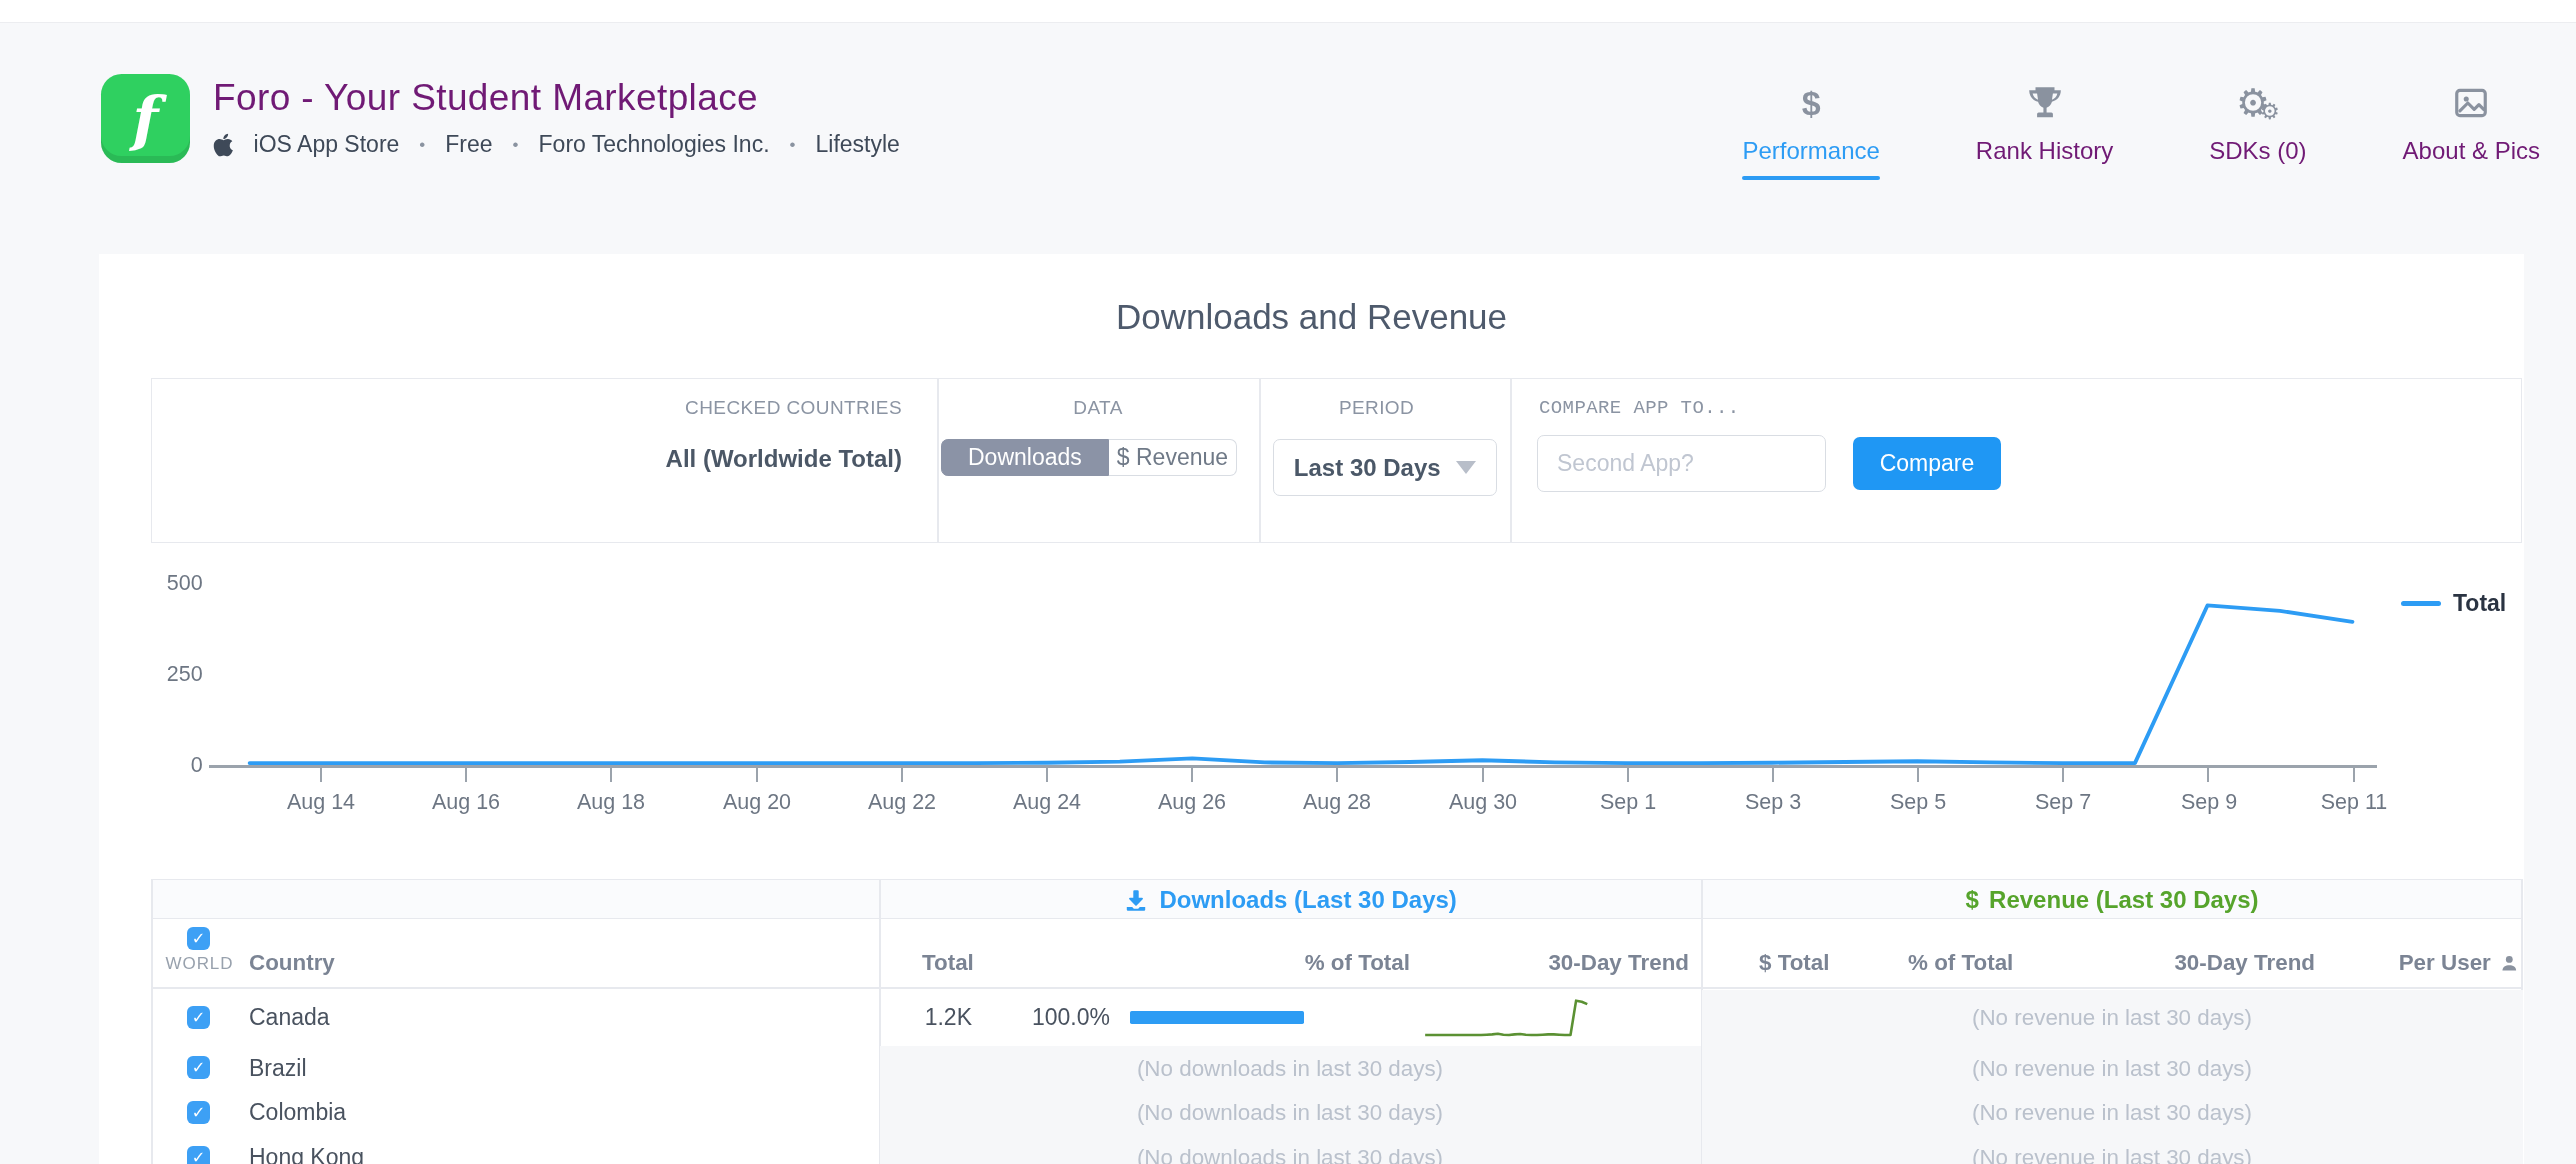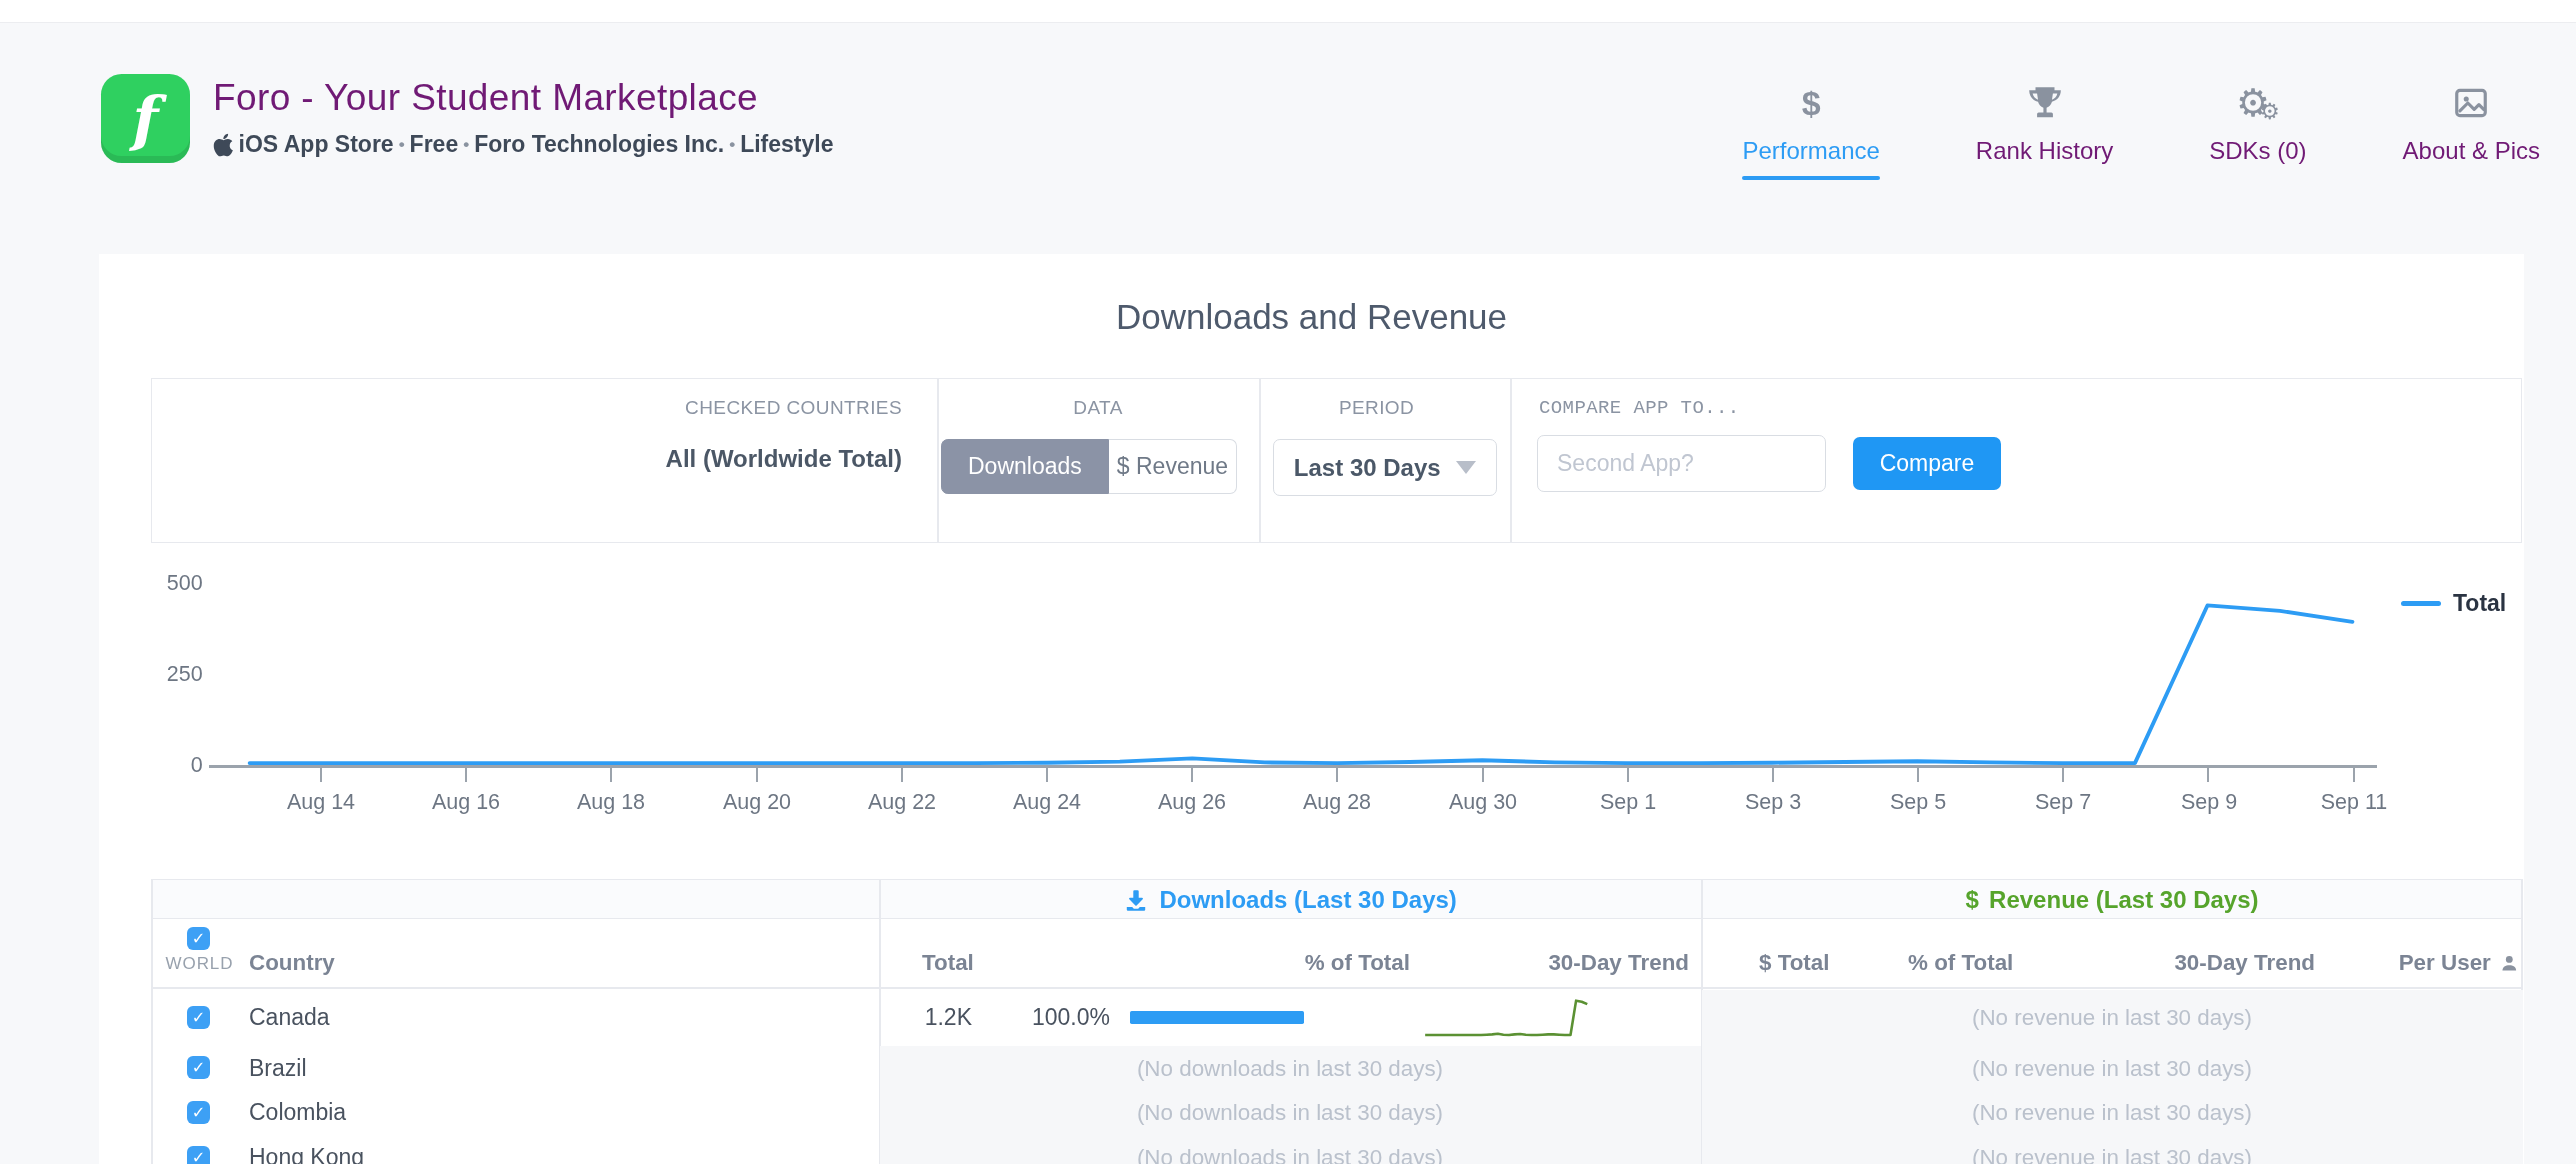--- a/index.html
+++ b/index.html
@@ -16,8 +16,8 @@
     display:flex;align-items:center;justify-content:center;}
   .app-icon span{color:#fff;font-family:"DejaVu Serif",serif;font-style:italic;font-weight:bold;font-size:60px;line-height:1;}
   .app-title{left:213px;top:77px;font-size:37px;color:#701a75;letter-spacing:0.4px;}
-  .app-meta{left:213px;top:131px;display:flex;align-items:center;gap:5px;
-    font-size:23px;font-weight:700;color:#3e4958;}
+  .app-meta{left:213px;top:131px;display:flex;align-items:center;gap:20px;
+    font-size:23px;font-weight:400;color:#3e4958;}
   .app-meta .dot{color:#8a93a0;font-size:17px;}
   .app-meta svg{display:block;}
 

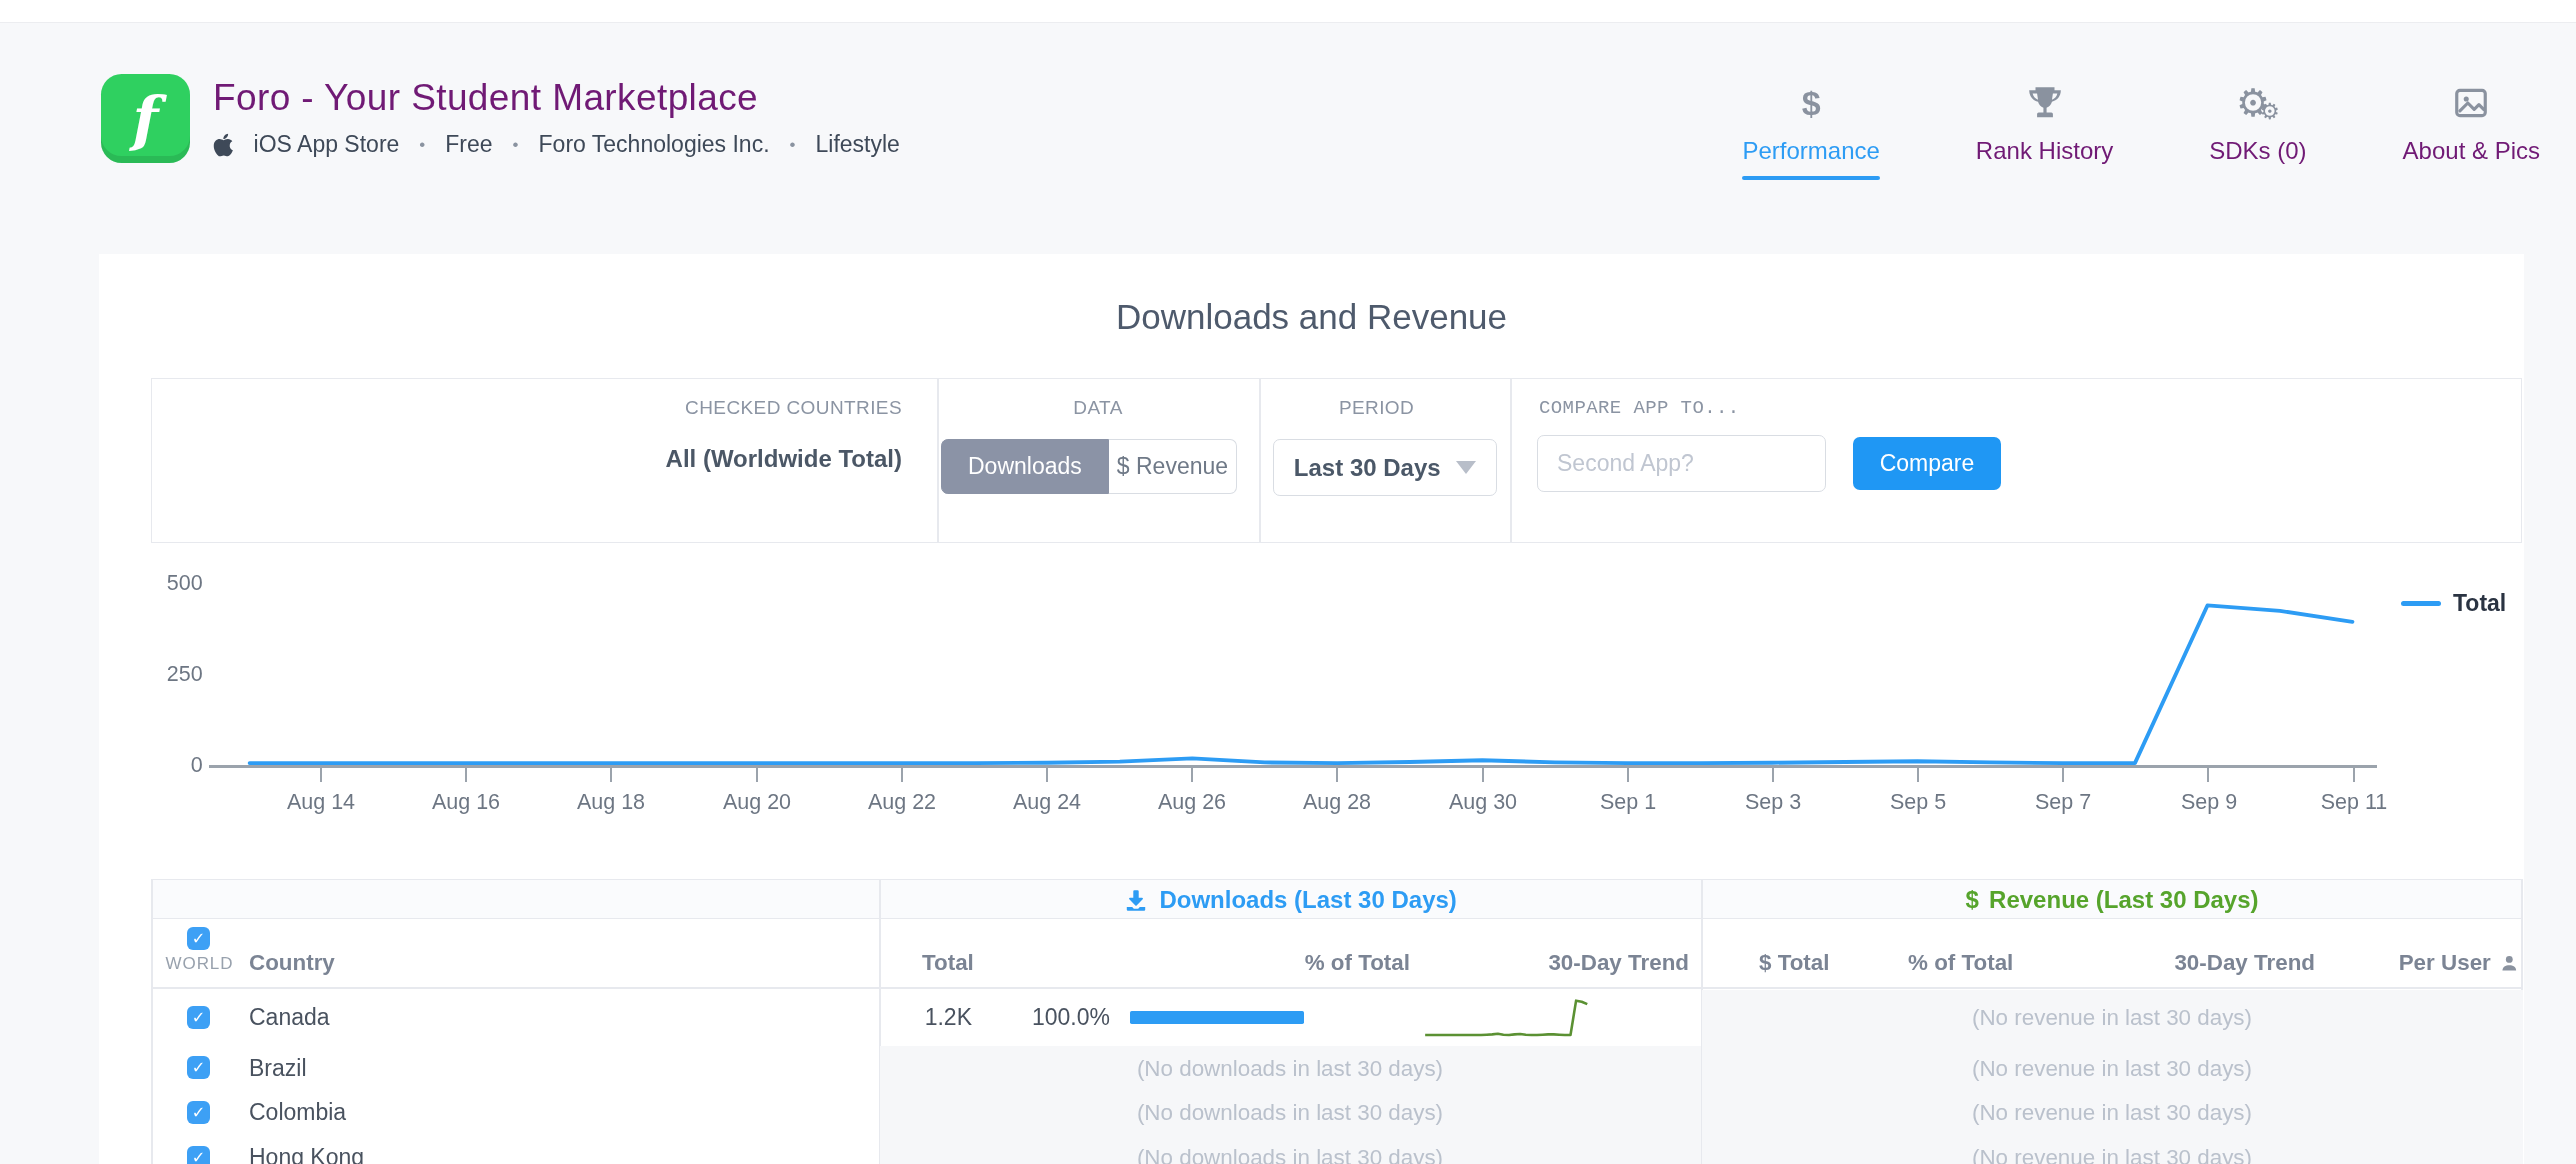--- a/index.html
+++ b/index.html
@@ -43,7 +43,7 @@
   .sec1-label{left:151px;top:397px;width:751px;text-align:right;}
   .sec1-value{left:151px;top:445px;width:751px;text-align:right;font-size:24px;font-weight:700;color:#4b5766;}
   .sec2-label{left:937px;top:397px;width:322px;text-align:center;}
-  .seg{left:941px;top:439px;display:flex;height:55px;}
+  .seg{left:941px;top:439px;display:flex;height:37px;}
   .seg .on{background:#8b93a6;color:#fff;border:1.7px solid #8b93a6;border-radius:6.9px 0 0 6.9px;
     font-size:23px;display:flex;align-items:center;justify-content:center;padding:0 26px;cursor:pointer;}
   .seg .off{background:#fff;color:#6f7987;border:1.7px solid #d9dde3;border-left:none;border-radius:0 6.9px 6.9px 0;

